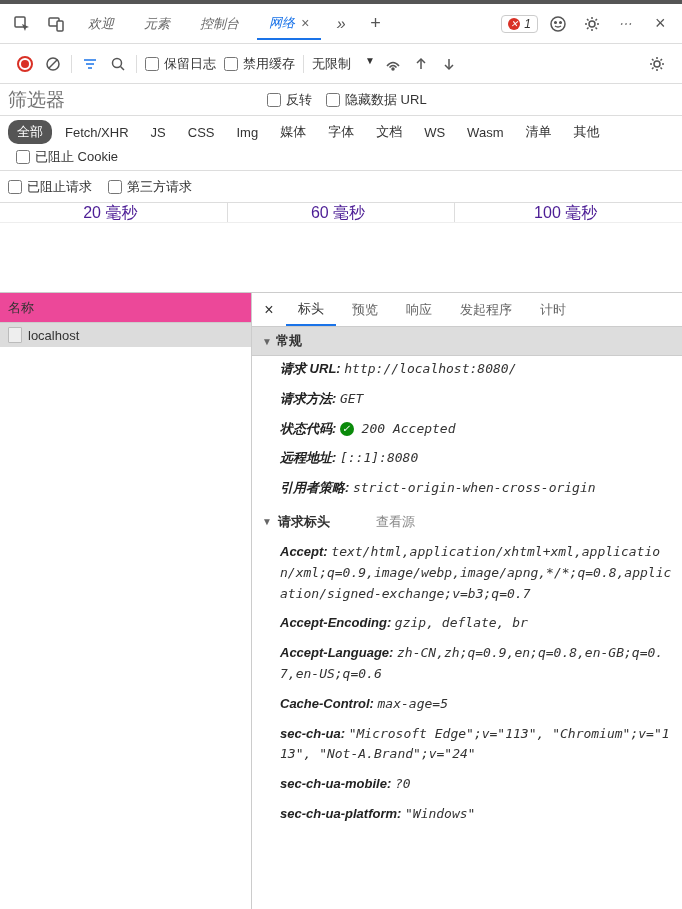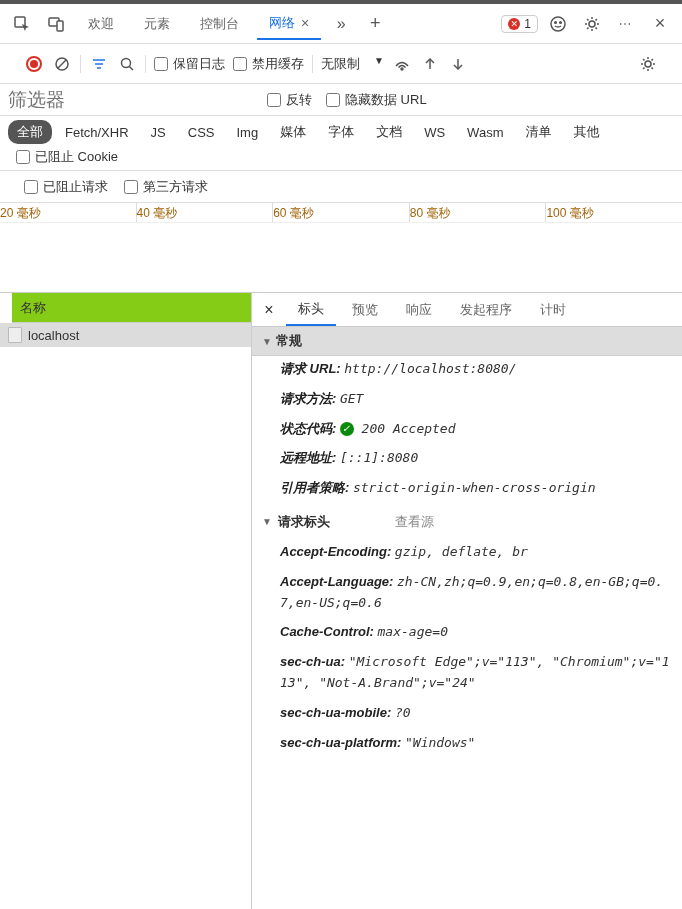--- a/index.html
+++ b/index.html
@@ -5,7 +5,7 @@
 * { box-sizing: border-box; margin: 0; padding: 0; }
 body { font-family: "Segoe UI", "Microsoft YaHei", sans-serif; font-size: 13px; color: #333; background: #fff; width: 682px; height: 909px; overflow: hidden; }
 .topbar { height: 4px; background: #555; }
-.tabbar { display: flex; align-items: center; height: 40px; border-bottom: 1px solid #ddd; padding: 0 8px; gap: 6px; }
+.tabbar { display: flex; align-items: center; height: 40px; border-bottom: 1px solid #ddd; padding: 0 8px; gap: 6px; font-style: italic; }
 .tabbar .icon-btn { width: 28px; height: 28px; display: flex; align-items: center; justify-content: center; cursor: pointer; color: #555; }
 .tab { padding: 6px 12px; color: #666; cursor: pointer; display: flex; align-items: center; gap: 6px; }
 .tab.active { color: #1a73e8; border-bottom: 2px solid #1a73e8; }

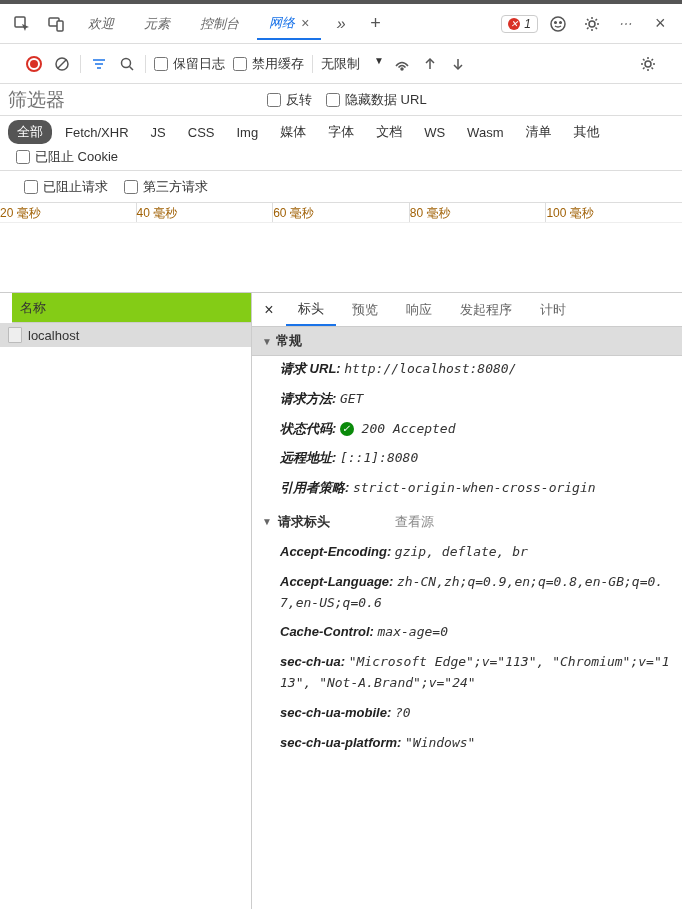--- a/index.html
+++ b/index.html
@@ -13,7 +13,7 @@
 .spacer { flex: 1; }
 .badge { display: inline-flex; align-items: center; gap: 4px; border: 1px solid #ccc; border-radius: 4px; padding: 1px 6px; font-size: 12px; color: #333; }
 .badge .dot { width: 12px; height: 12px; background: #d93025; border-radius: 50%; display: flex; align-items: center; justify-content: center; color: #fff; font-size: 9px; }
-.toolbar { display: flex; align-items: center; height: 40px; border-bottom: 1px solid #ddd; padding: 0 24px; gap: 8px; }
+.toolbar { display: flex; align-items: center; height: 40px; border-bottom: 1px solid #ddd; padding: 0 15px; gap: 8px; }
 .rec-btn { width: 16px; height: 16px; border: 2px solid #d93025; border-radius: 50%; display: flex; align-items: center; justify-content: center; }
 .rec-btn .inner { width: 8px; height: 8px; background: #d93025; border-radius: 50%; }
 .icon-sm { width: 20px; height: 20px; display: flex; align-items: center; justify-content: center; color: #555; cursor: pointer; }

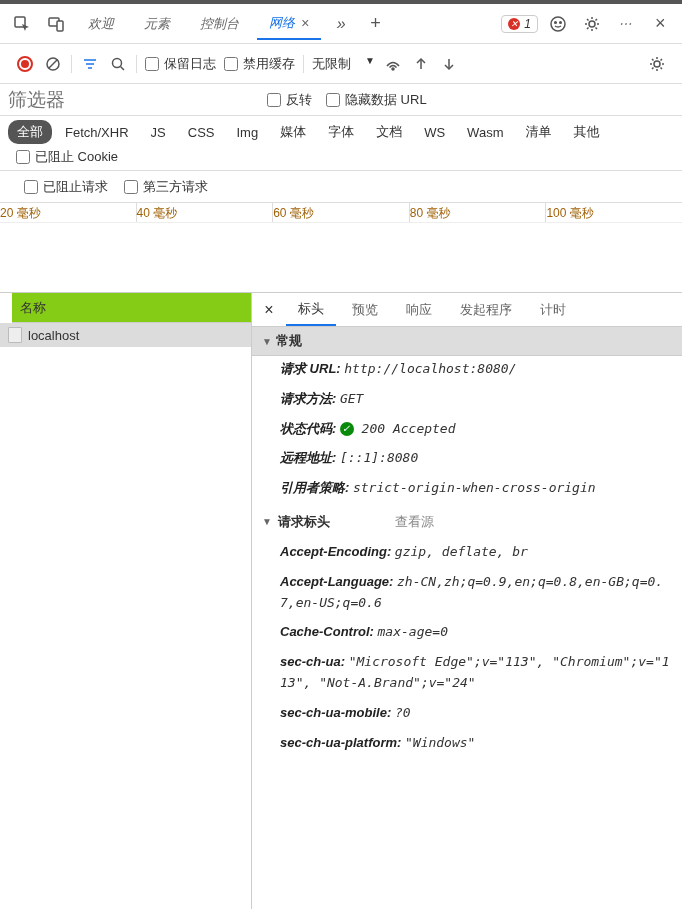--- a/index.html
+++ b/index.html
@@ -28,7 +28,7 @@
 .type-pill { padding: 3px 9px; border-radius: 10px; cursor: pointer; color: #333; }
 .type-pill.active { background: #555; color: #fff; }
 .type-row .checkbox-label { margin-left: 8px; }
-.blocked-row { display: flex; align-items: center; height: 32px; border-bottom: 1px solid #ddd; padding: 0 24px; gap: 16px; }
+.blocked-row { display: flex; align-items: center; height: 32px; border-bottom: 1px solid #ddd; padding: 0 8px; gap: 16px; }
 .timeline { height: 90px; border-bottom: 1px solid #ccc; position: relative; }
 .timeline-labels { display: flex; height: 20px; border-bottom: 1px solid #eee; }
 .timeline-cell { flex: 1; border-left: 1px solid #ddd; text-align: left; padding-right: 6px; font-size: 12px; color: #a16207; line-height: 20px; }

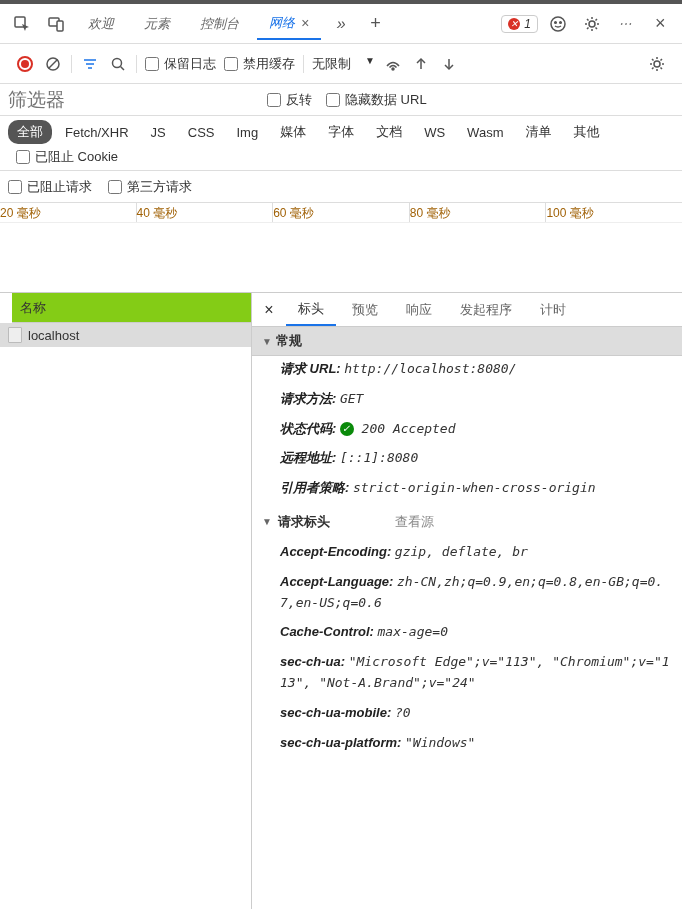--- a/index.html
+++ b/index.html
@@ -31,7 +31,7 @@
 .blocked-row { display: flex; align-items: center; height: 32px; border-bottom: 1px solid #ddd; padding: 0 8px; gap: 16px; }
 .timeline { height: 90px; border-bottom: 1px solid #ccc; position: relative; }
 .timeline-labels { display: flex; height: 20px; border-bottom: 1px solid #eee; }
-.timeline-cell { flex: 1; border-left: 1px solid #ddd; text-align: left; padding-right: 6px; font-size: 12px; color: #a16207; line-height: 20px; }
+.timeline-cell { flex: 1; border-left: 1px solid #ddd; text-align: center; padding-right: 6px; font-size: 16px; color: #4c1d95; line-height: 20px; }
 .timeline-cell:first-child { border-left: none; }
 .main { display: flex; height: calc(909px - 4px - 40px - 40px - 32px - 36px - 32px - 90px); }
 .left-panel { width: 252px; border-right: 1px solid #ccc; display: flex; flex-direction: column; }

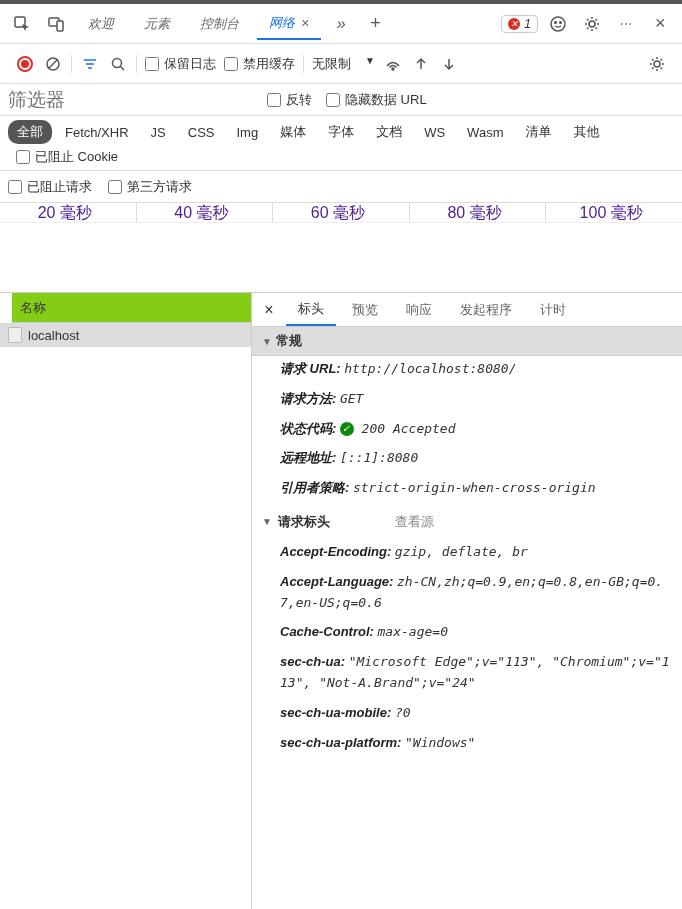--- a/index.html
+++ b/index.html
@@ -234,7 +234,6 @@
 <div class="timeline">
   <div class="timeline-labels">
     <div class="timeline-cell">20 毫秒</div>
-    <div class="timeline-cell">40 毫秒</div>
     <div class="timeline-cell">60 毫秒</div>
     <div class="timeline-cell">80 毫秒</div>
     <div class="timeline-cell">100 毫秒</div>

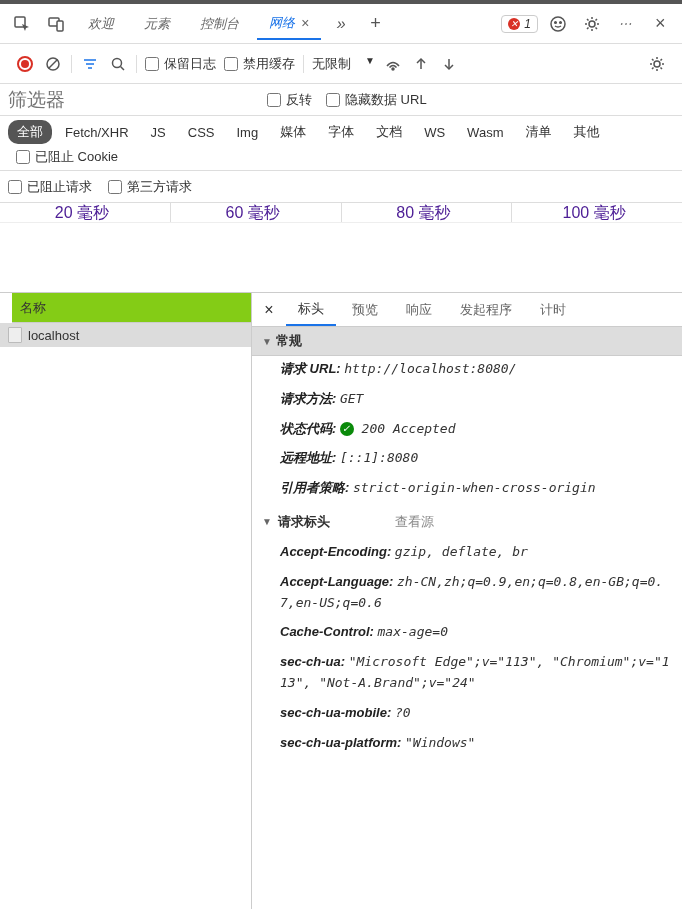--- a/index.html
+++ b/index.html
@@ -235,7 +235,6 @@
   <div class="timeline-labels">
     <div class="timeline-cell">20 毫秒</div>
     <div class="timeline-cell">60 毫秒</div>
-    <div class="timeline-cell">80 毫秒</div>
     <div class="timeline-cell">100 毫秒</div>
   </div>
 </div>

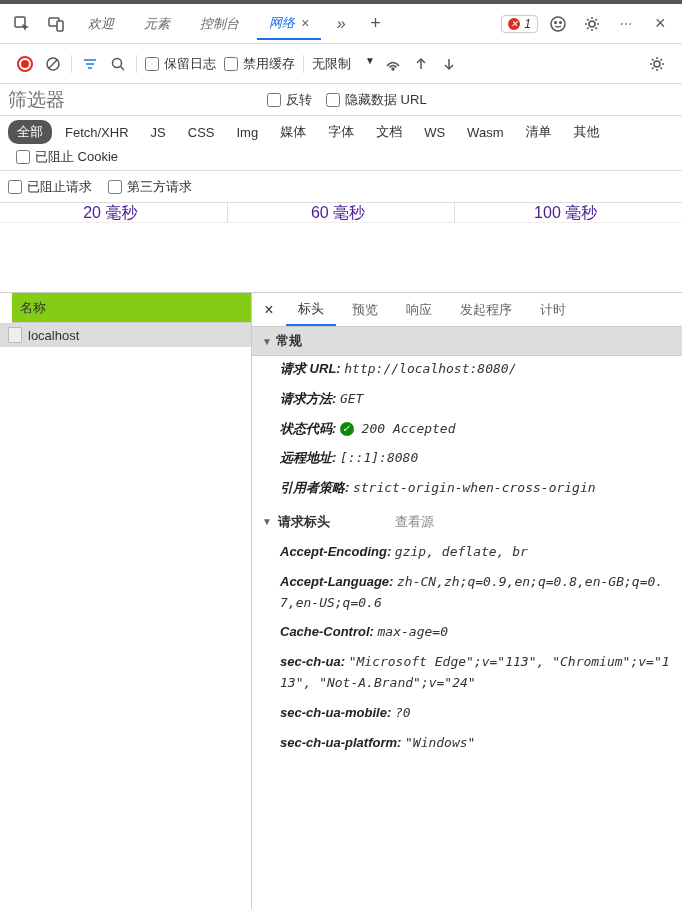--- a/index.html
+++ b/index.html
@@ -35,7 +35,7 @@
 .timeline-cell:first-child { border-left: none; }
 .main { display: flex; height: calc(909px - 4px - 40px - 40px - 32px - 36px - 32px - 90px); }
 .left-panel { width: 252px; border-right: 1px solid #ccc; display: flex; flex-direction: column; }
-.left-header { height: 30px; border-bottom: 1px solid #ccc; padding: 0 8px; line-height: 30px; color: #333; font-weight: 500; background: #84cc16; margin-left: 12px; }
+.left-header { height: 30px; border-bottom: 1px solid #ccc; padding: 0 8px; line-height: 30px; color: #333; font-weight: 500; background: #ec4899; }
 .req-item { display: flex; align-items: center; gap: 6px; padding: 4px 8px; background: #dcdcdc; cursor: pointer; }
 .file-icon { width: 14px; height: 16px; background: #eee; border: 1px solid #bbb; border-radius: 1px; position: relative; }
 .right-panel { flex: 1; display: flex; flex-direction: column; overflow: hidden; }

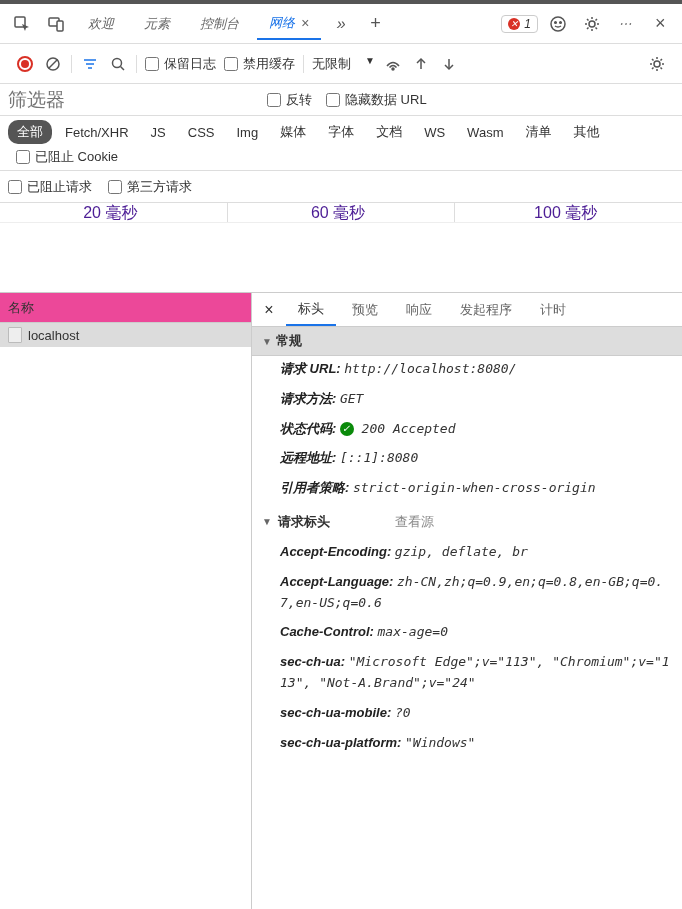--- a/index.html
+++ b/index.html
@@ -54,7 +54,7 @@
 .subsection-header { padding: 8px 10px; color: #666; display: flex; align-items: center; gap: 6px; }
 .subsection-header .tri { font-size: 10px; }
 .subsection-header .title { font-weight: 600; color: #333; }
-.subsection-header .link { color: #888; margin-left: 59px; cursor: pointer; }
+.subsection-header .link { color: #888; margin-left: 40px; cursor: pointer; }
 svg { display: block; }
 </style>
 </head>

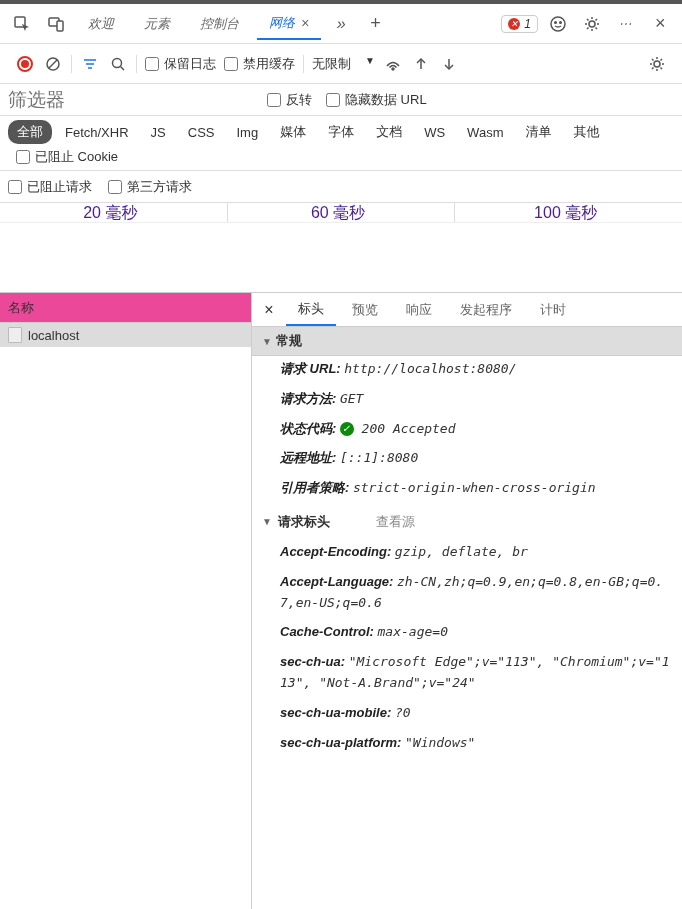--- a/index.html
+++ b/index.html
@@ -274,6 +274,7 @@
           <span class="title">请求标头</span>
           <span class="link">查看源</span>
         </div>
+      <div class="kv-row"><b>Accept:</b> <span class="val">text/html,application/xhtml+xml,application/xml;q=0.9,image/webp,image/apng,*/*;q=0.8,application/signed-exchange;v=b3;q=0.7</span></div>
       <div class="kv-row"><b>Accept-Encoding:</b> <span class="val">gzip, deflate, br</span></div>
       <div class="kv-row"><b>Accept-Language:</b> <span class="val">zh-CN,zh;q=0.9,en;q=0.8,en-GB;q=0.7,en-US;q=0.6</span></div>
       <div class="kv-row"><b>Cache-Control:</b> <span class="val">max-age=0</span></div>

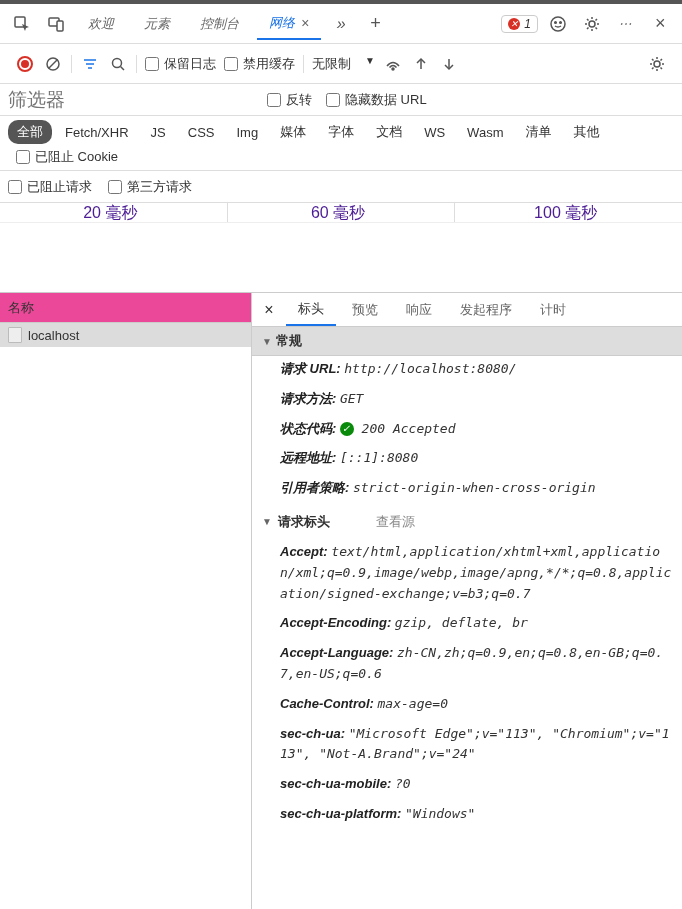--- a/index.html
+++ b/index.html
@@ -277,7 +277,7 @@
       <div class="kv-row"><b>Accept:</b> <span class="val">text/html,application/xhtml+xml,application/xml;q=0.9,image/webp,image/apng,*/*;q=0.8,application/signed-exchange;v=b3;q=0.7</span></div>
       <div class="kv-row"><b>Accept-Encoding:</b> <span class="val">gzip, deflate, br</span></div>
       <div class="kv-row"><b>Accept-Language:</b> <span class="val">zh-CN,zh;q=0.9,en;q=0.8,en-GB;q=0.7,en-US;q=0.6</span></div>
-      <div class="kv-row"><b>Cache-Control:</b> <span class="val">max-age=0</span></div>
+      <div class="kv-row"><b>Cache-Control:</b> <span class="val">max-age=5</span></div>
       <div class="kv-row"><b>sec-ch-ua:</b> <span class="val">"Microsoft Edge";v="113", "Chromium";v="113", "Not-A.Brand";v="24"</span></div>
       <div class="kv-row"><b>sec-ch-ua-mobile:</b> <span class="val">?0</span></div>
       <div class="kv-row"><b>sec-ch-ua-platform:</b> <span class="val">"Windows"</span></div>

